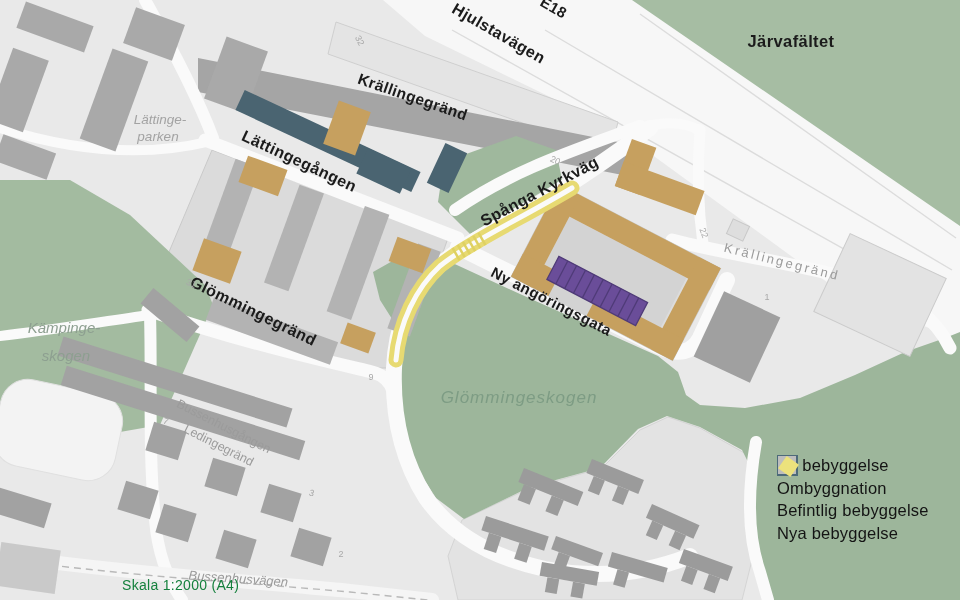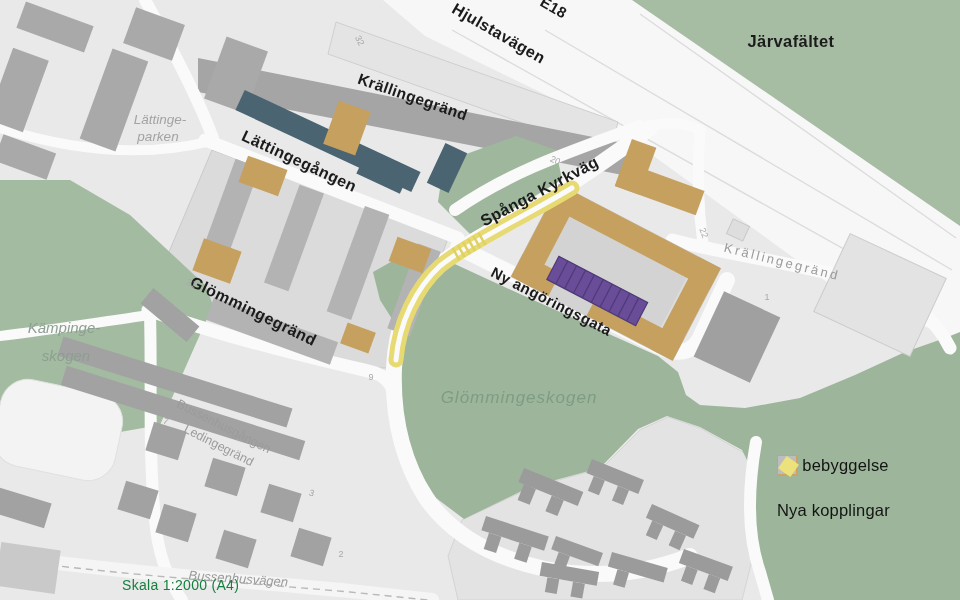--- a/index.html
+++ b/index.html
@@ -321,6 +321,12 @@
     </div>
     <div class="legend-row">
       <svg width="21" height="21">
+          <rect x="0" y="0" width="21" height="21" fill="#4d6a7a"></rect>
+        </svg>
+      <span class="label">Ombyggnation</span>
+    </div>
+    <div class="legend-row">
+      <svg width="21" height="21">
           <rect x="1" y="1" width="18" height="18" fill="#bdbdbd"></rect>
         </svg>
     </div>

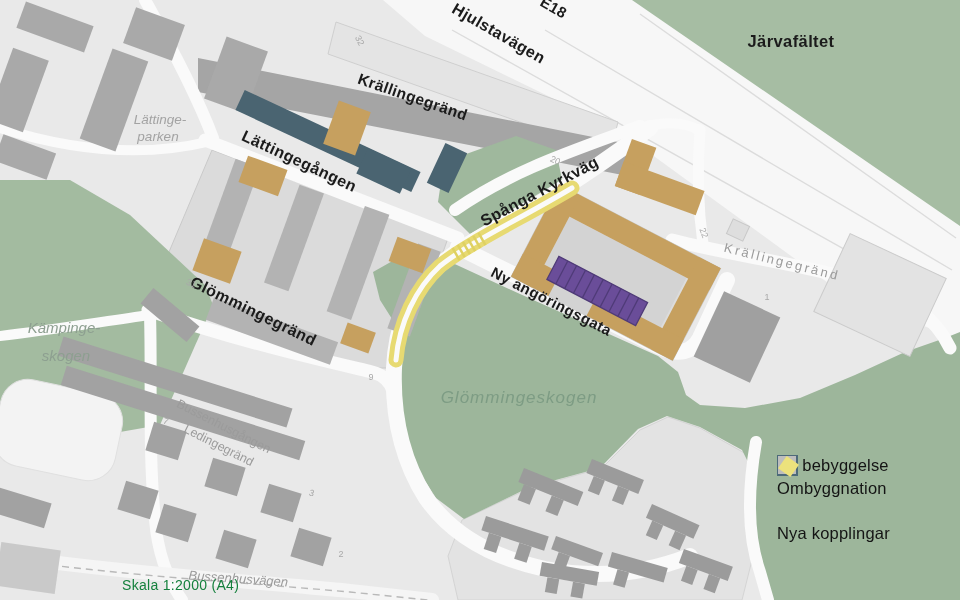--- a/index.html
+++ b/index.html
@@ -329,6 +329,7 @@
       <svg width="21" height="21">
           <rect x="1" y="1" width="18" height="18" fill="#bdbdbd"></rect>
         </svg>
+      <span class="label">Befintlig bebyggelse</span>
     </div>
     <div class="legend-row">
       <svg width="23" height="23">

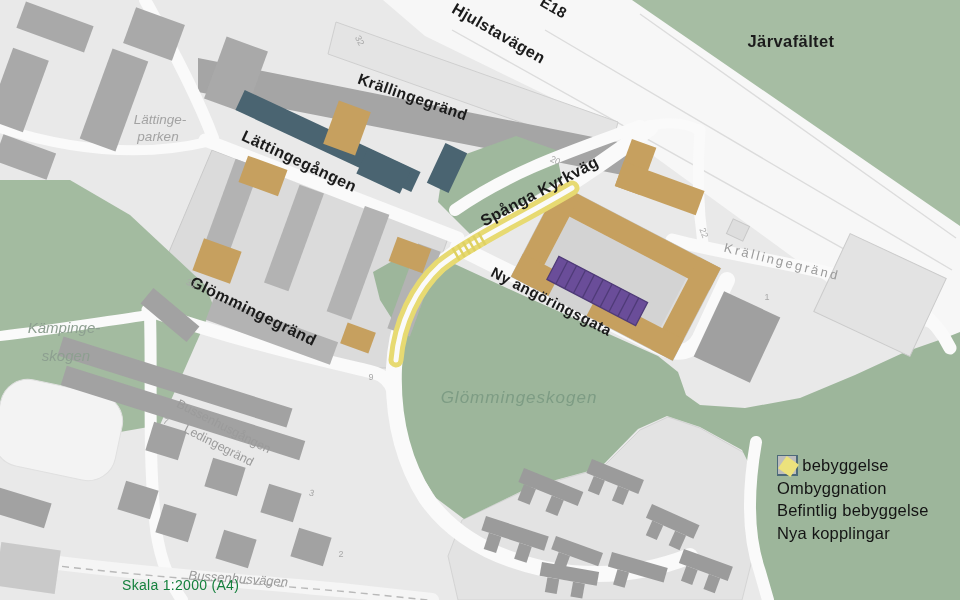--- a/index.html
+++ b/index.html
@@ -335,7 +335,7 @@
       <svg width="23" height="23">
           <rect x="4" y="4" width="15" height="15" transform="rotate(35 11.5 11.5)" fill="#ece27c"></rect>
         </svg>
-      <span class="label">Nya kopplingar</span>
+      <span class="label">Nya bebyggelse</span>
     </div>
   </div>
 

